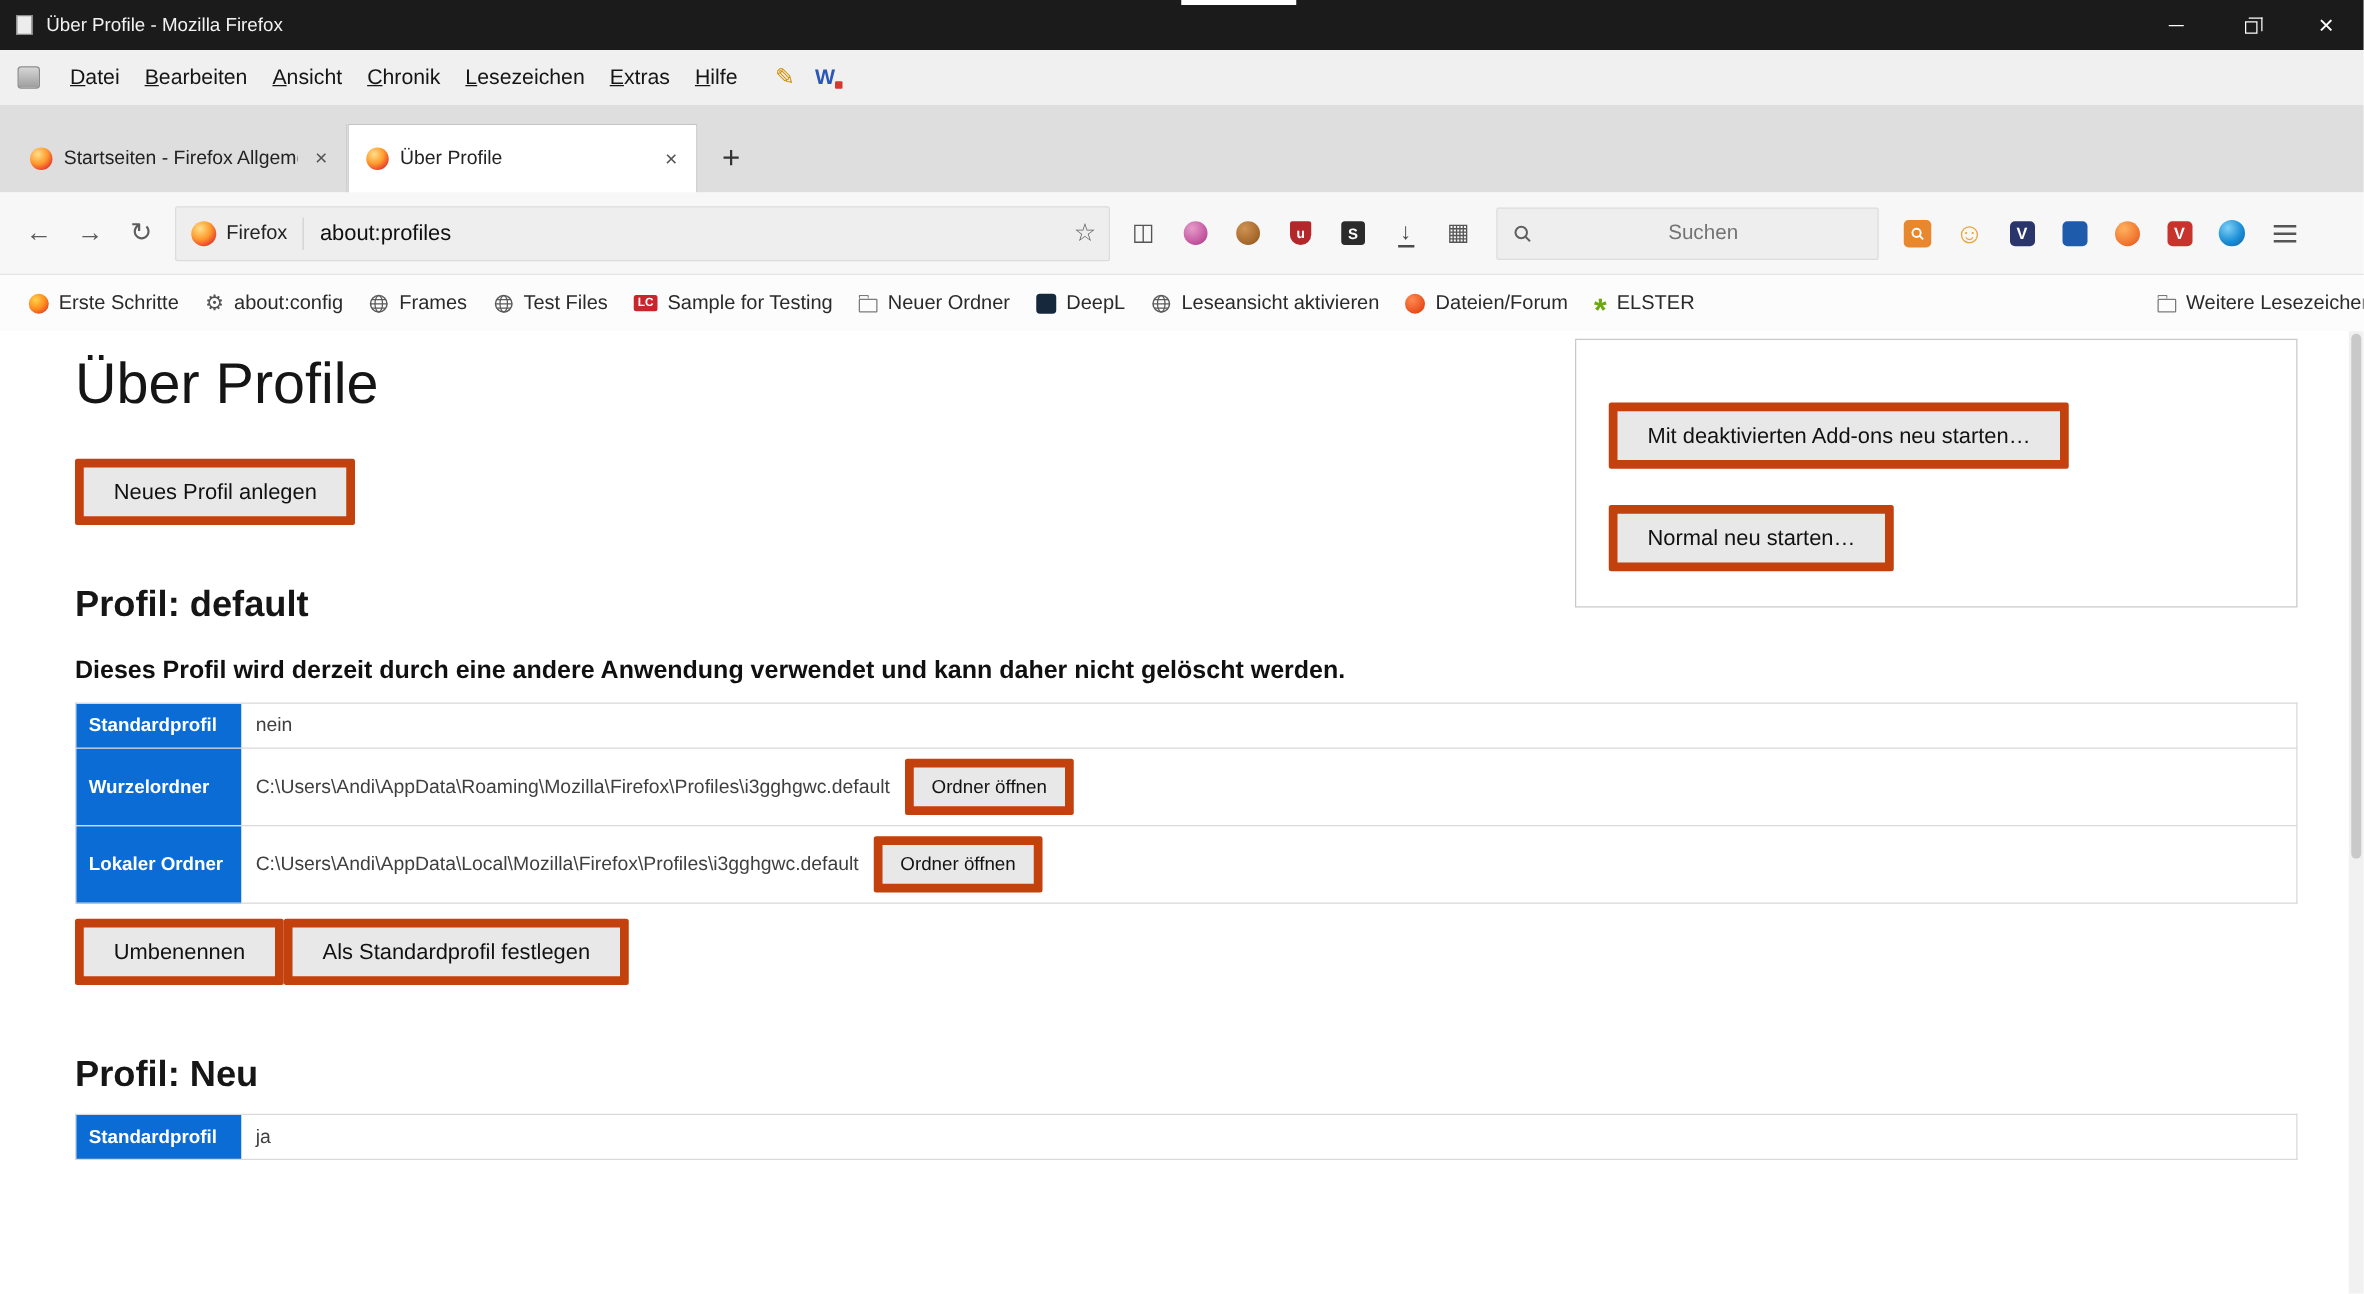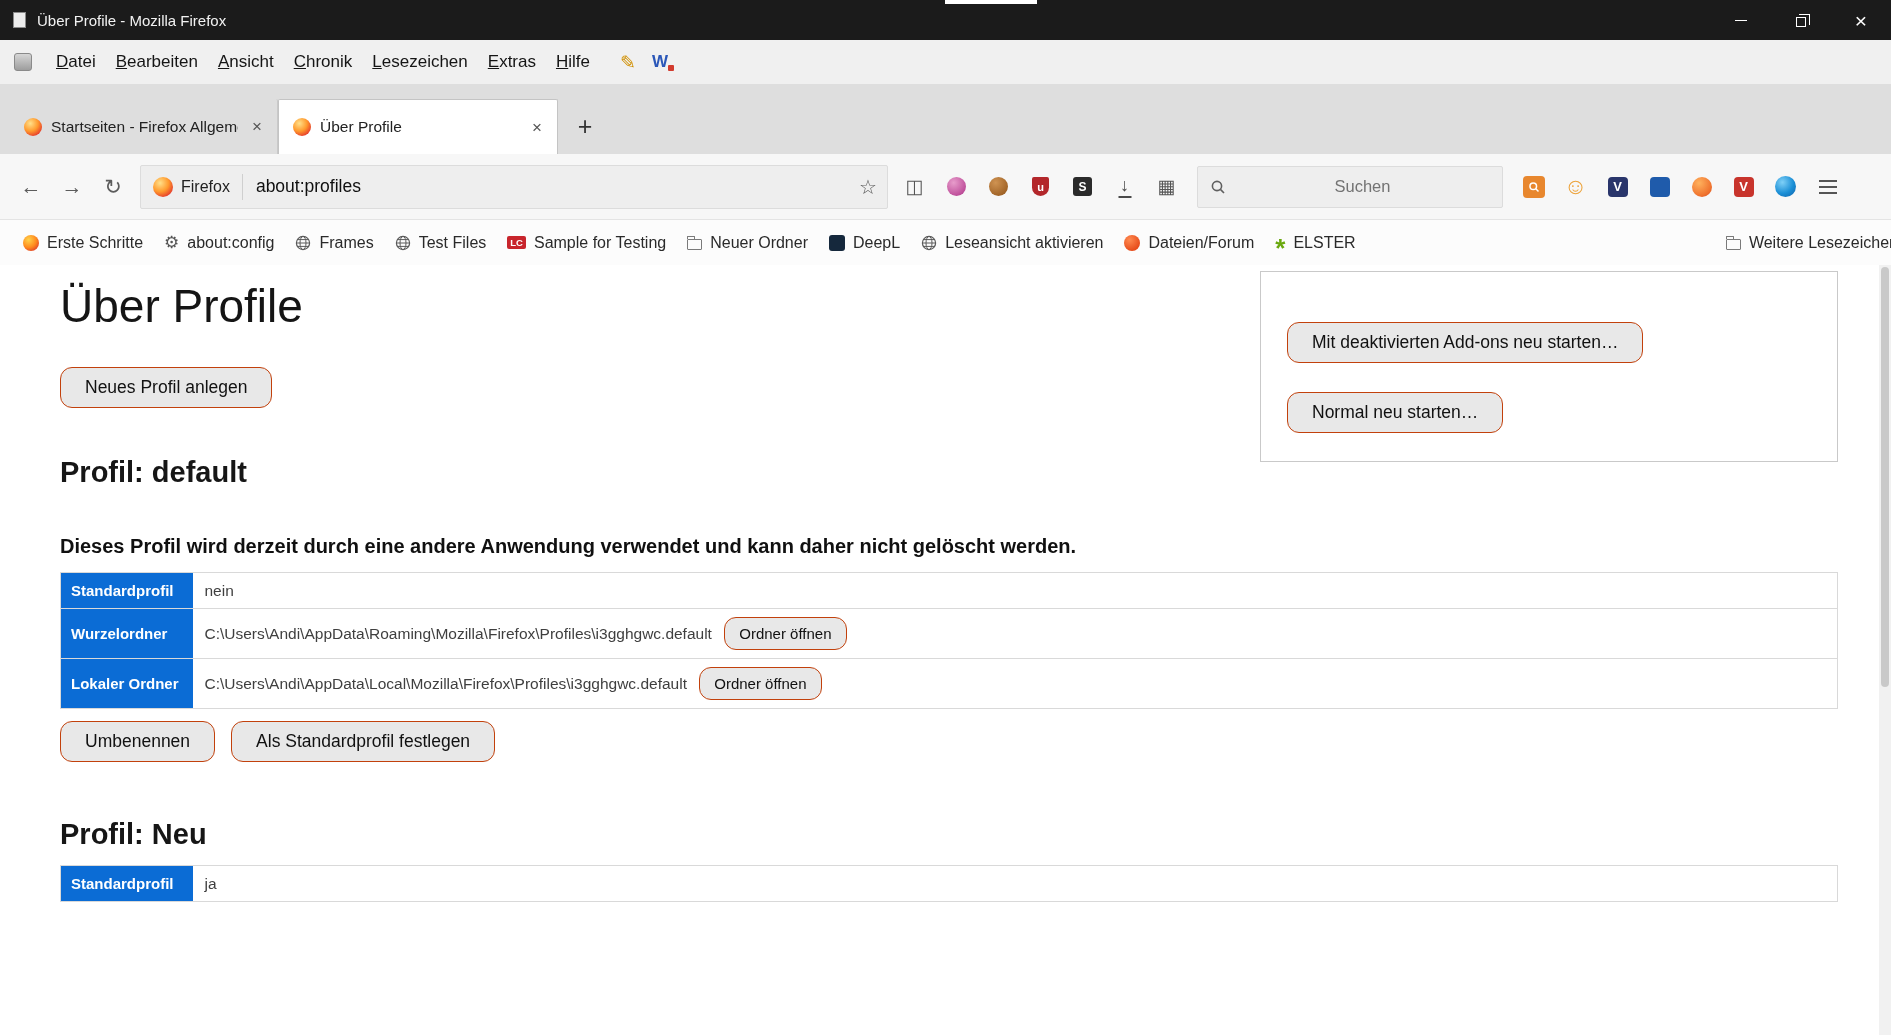--- a/index.html
+++ b/index.html
@@ -106,7 +106,7 @@
   .content { position:relative; height:770px; padding:6px 53px 0 60px; background:#fff; overflow:hidden; }
   .page-title { font-size:46px; font-weight:300; margin:8px 0 0; color:#151515; }
   .intro { max-width:1170px; font-size:19px; line-height:1.55; color:#3c3c3c; margin:20px 0 0; }
-  .btn { background:#e8e8e8; border:1px solid #c2410c; border-radius:12px; font-family:inherit; font-size:17.5px;
+  .btn { background:#e8e8e8; border:7px solid #c2410c; border-radius:2px; font-family:inherit; font-size:17.5px;
          color:#111; padding:9px 24px; cursor:default; }
   .create-btn { margin-top:34px; }
   .restart-box { position:absolute; top:6px; right:53px; width:578px; border:1px solid #c9c9c9; background:#fff; padding:24px 26px 28px; }

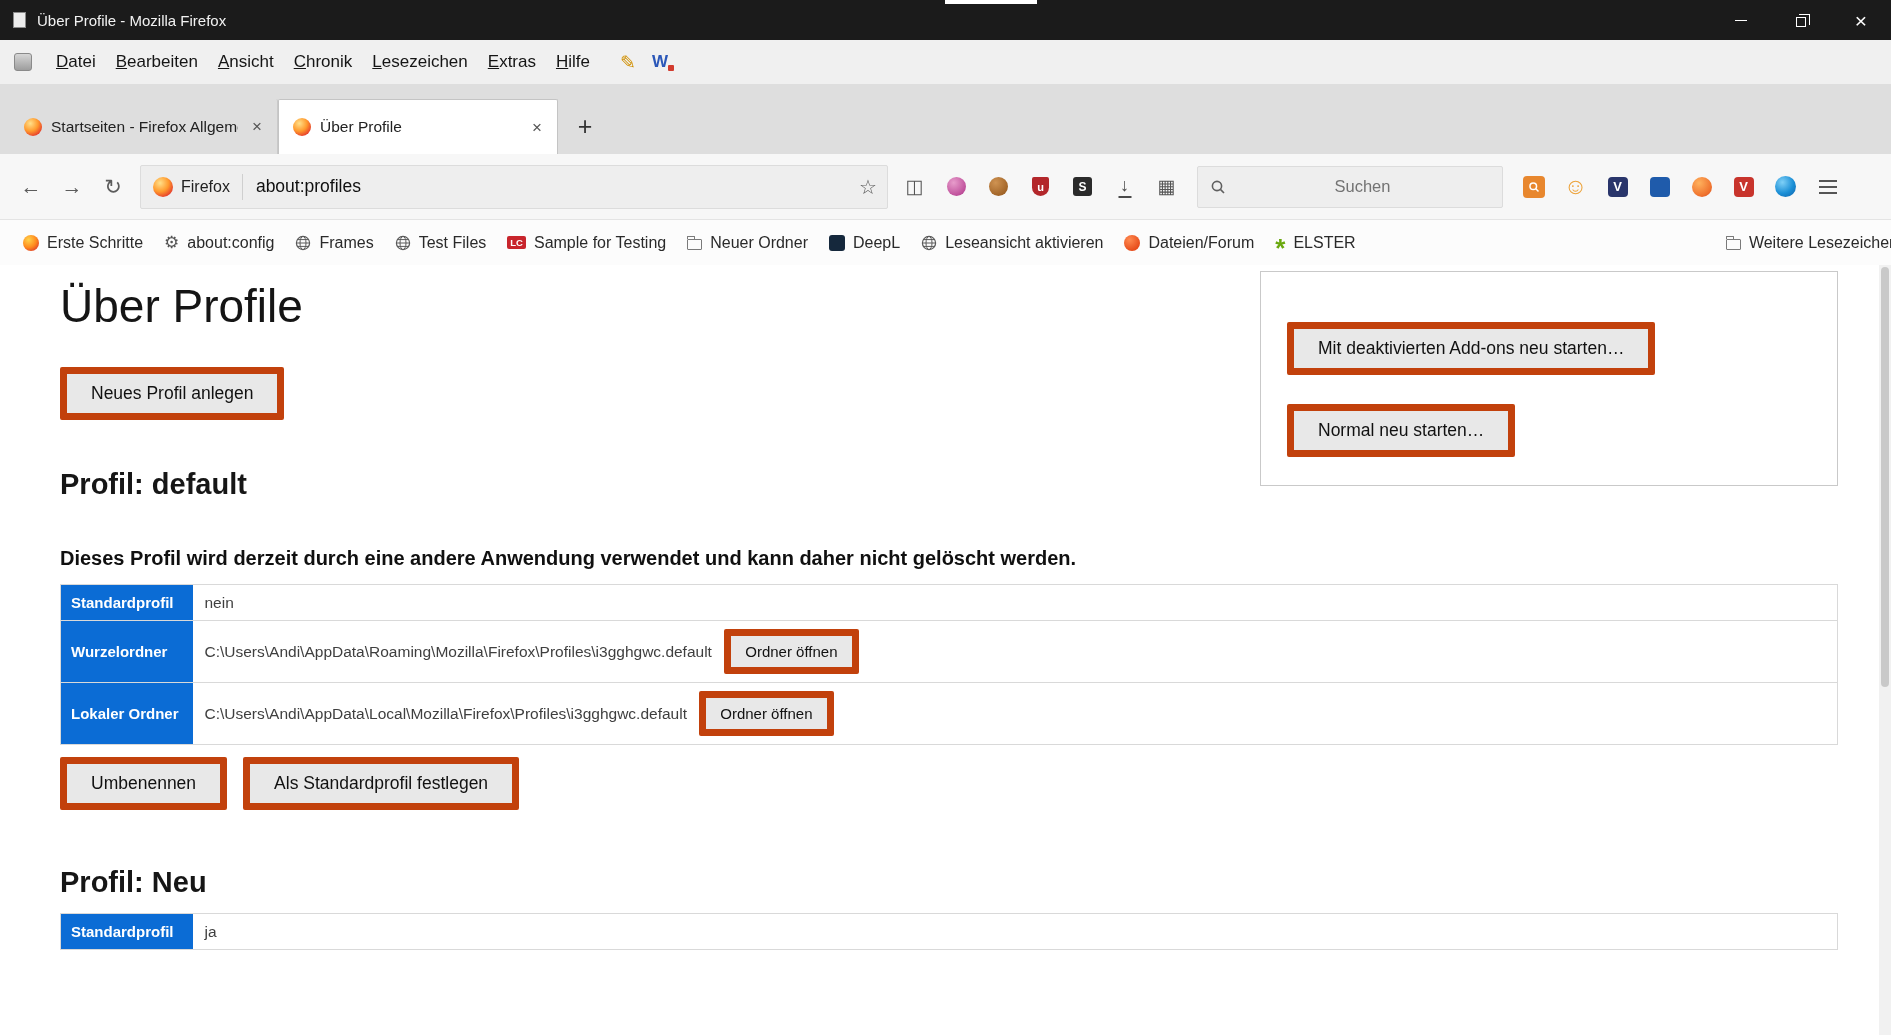--- a/index.html
+++ b/index.html
@@ -116,7 +116,7 @@
   .profile-section { margin-top:48px; }
   .profile-section.second { margin-top:56px; }
   .section-heading { font-size:29px; font-weight:600; margin:0; color:#161616; }
-  .notice { font-size:20px; font-weight:700; margin:46px 0 0; color:#101010; max-width:1500px; }
+  .notice { font-size:20px; font-weight:700; margin:24px 0 0; color:#101010; max-width:1500px; }
   .profile-table { border-collapse:collapse; width:100%; margin-top:14px; font-size:15.5px; border:1px solid #c8c8c8; }
   .profile-table tr { border:1px solid #d9d9d9;padding-left:32px; }
   .profile-table th { background:#0b6cd5; color:#fff; width:132px; text-align:left; padding:9px 10px; font-size:15px; vertical-align:middle; }

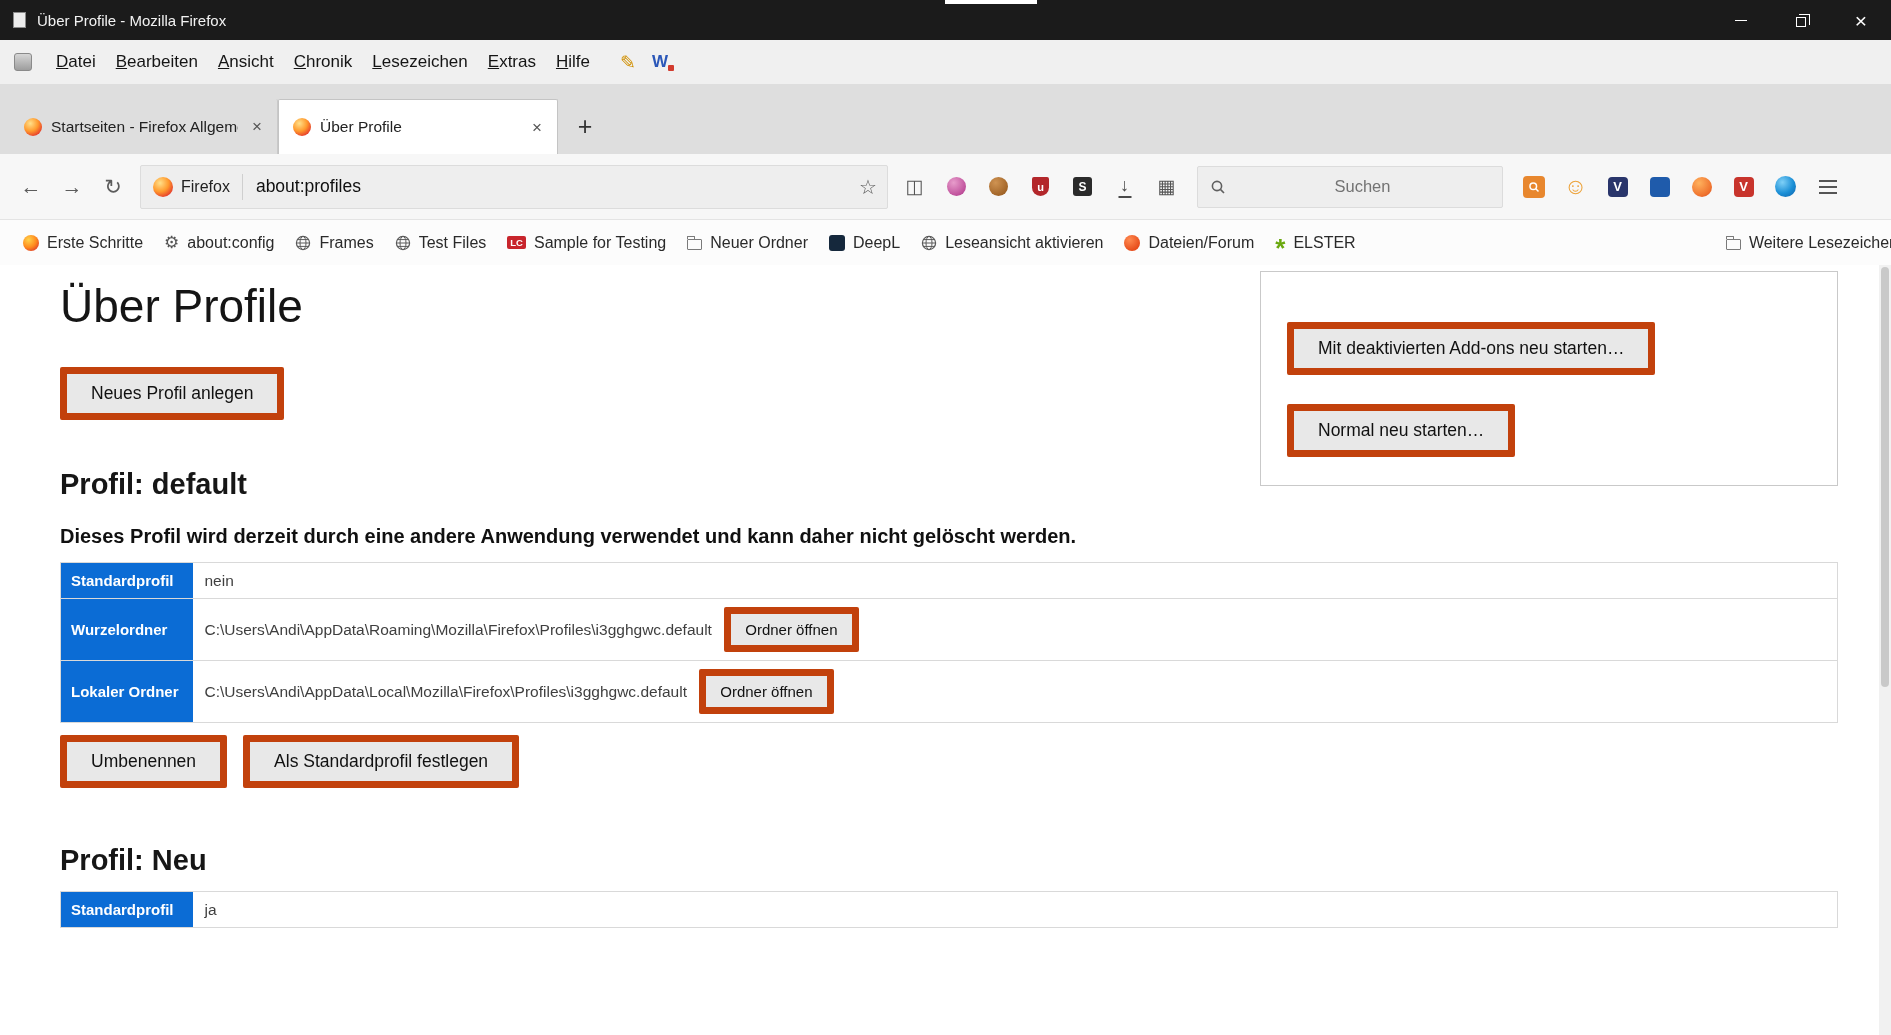--- a/index.html
+++ b/index.html
@@ -122,7 +122,7 @@
   .profile-table th { background:#0b6cd5; color:#fff; width:132px; text-align:left; padding:9px 10px; font-size:15px; vertical-align:middle; }
   .profile-table td { padding:8px 12px; color:#3f3f3f; vertical-align:middle; }
   .open-dir-btn { font-size:15px; padding:7px 14px; margin-left:8px; }
-  .actions { margin-top:12px; display:flex; gap:16px; }
+  .actions { margin-top:12px; display:flex; }
 
   
   .scrollbar { position:absolute; top:265px; right:0; width:12px; height:770px; background:#f1f1f1; }

